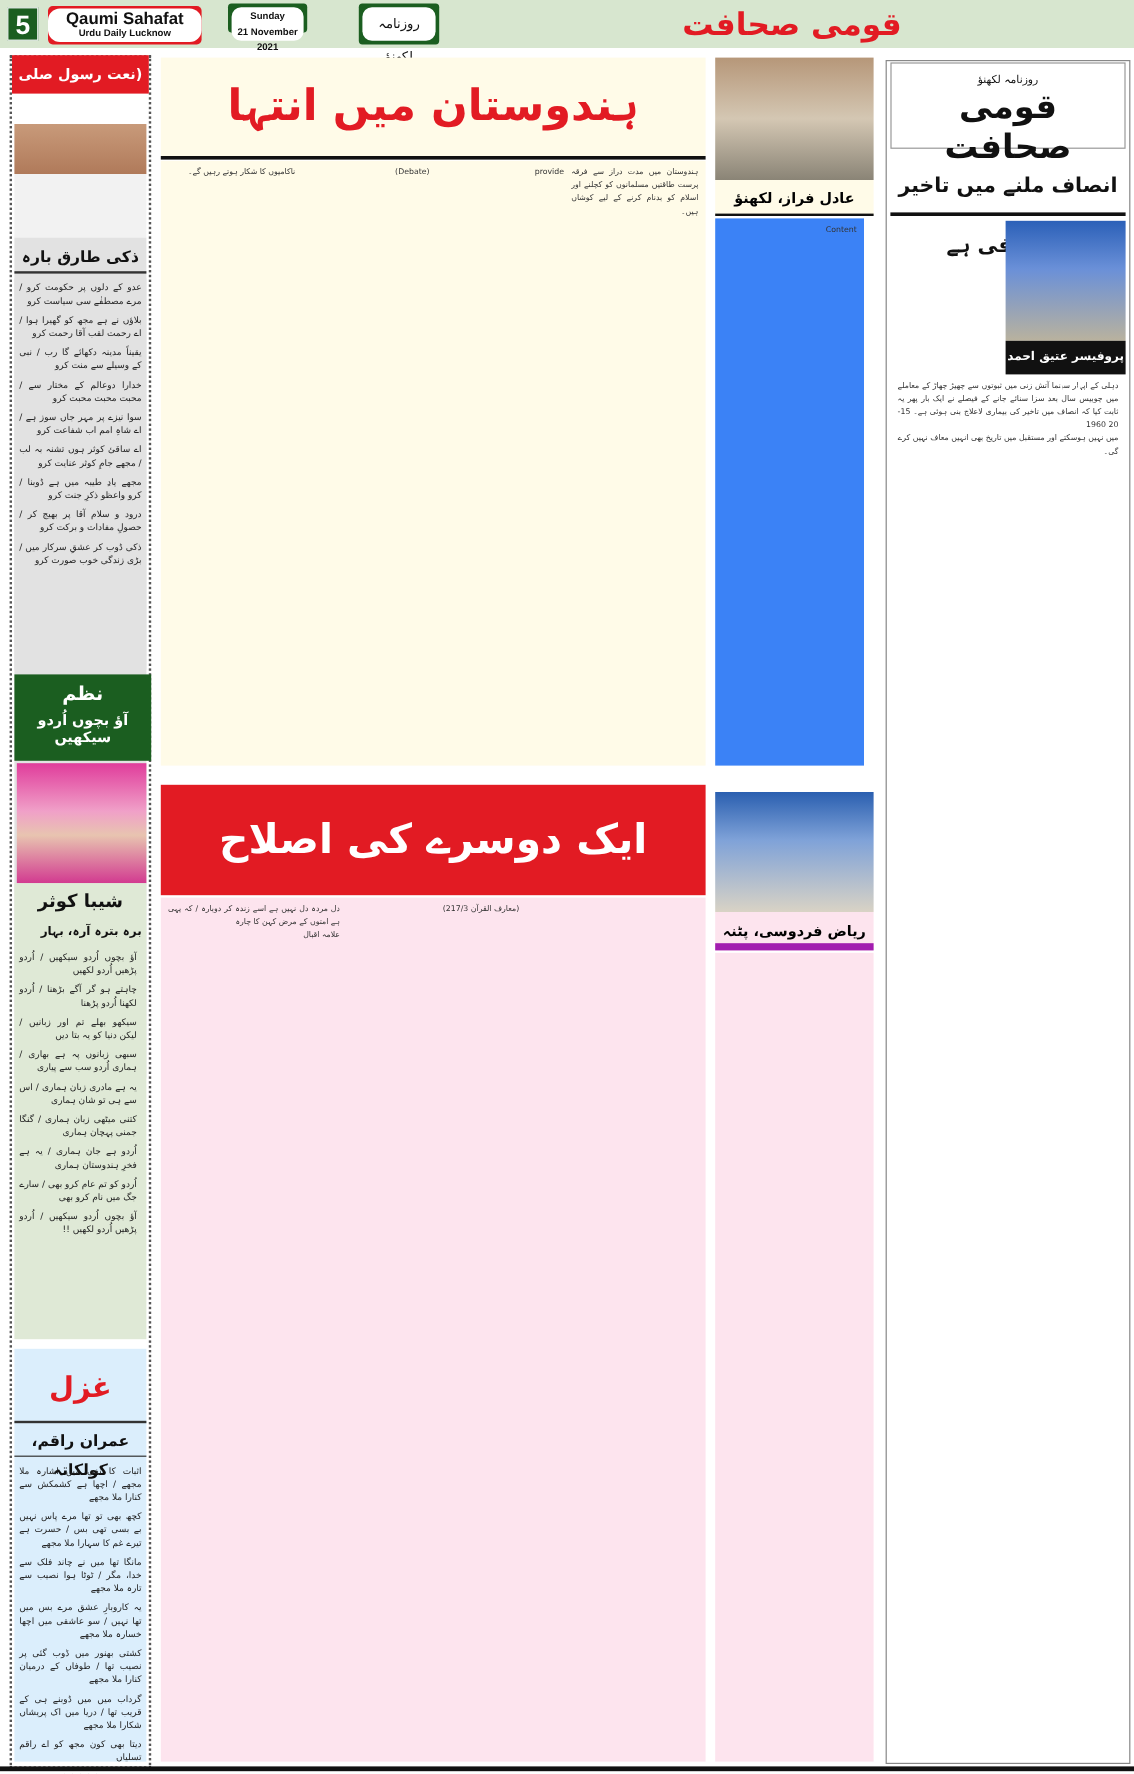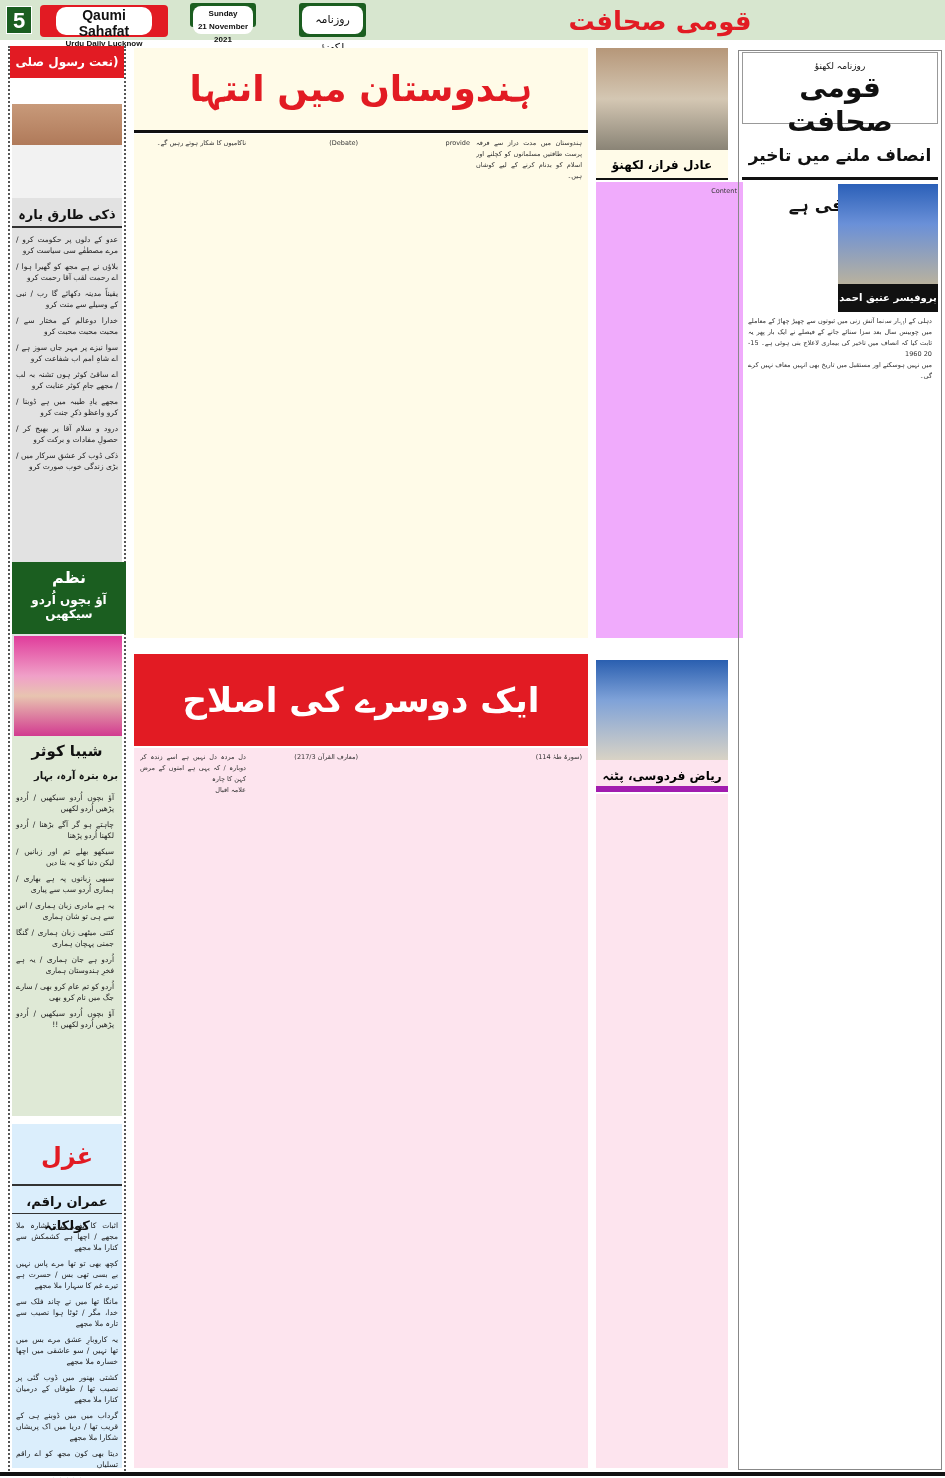--- a/index.html
+++ b/index.html
@@ -10,7 +10,7 @@
 
 #masthead{left:0;top:0;width:945px;height:40px;background:#d7e6cf}
 #page-num{left:6px;top:6px;width:26px;height:28px;background:#1b5e20;color:#fff;font:bold 22px "Liberation Sans",sans-serif;text-align:center;line-height:28px;border:1px solid #fff}
-#brand-box{left:40px;top:5px;width:128px;height:32px;background:#e21b23;border-radius:4px;padding:2px 16px}
+#brand-box{left:40px;top:5px;width:128px;height:32px;background:#e21b23;border-radius:4px;padding:2px 0}
 #brand-inner{background:#fff;border-radius:10px;height:28px;text-align:center}
 #brand-title{font:bold 14px "Liberation Sans",sans-serif;display:block;line-height:16px;color:#111}
 #brand-sub{font:bold 8px "Liberation Sans",sans-serif;display:block;color:#111}

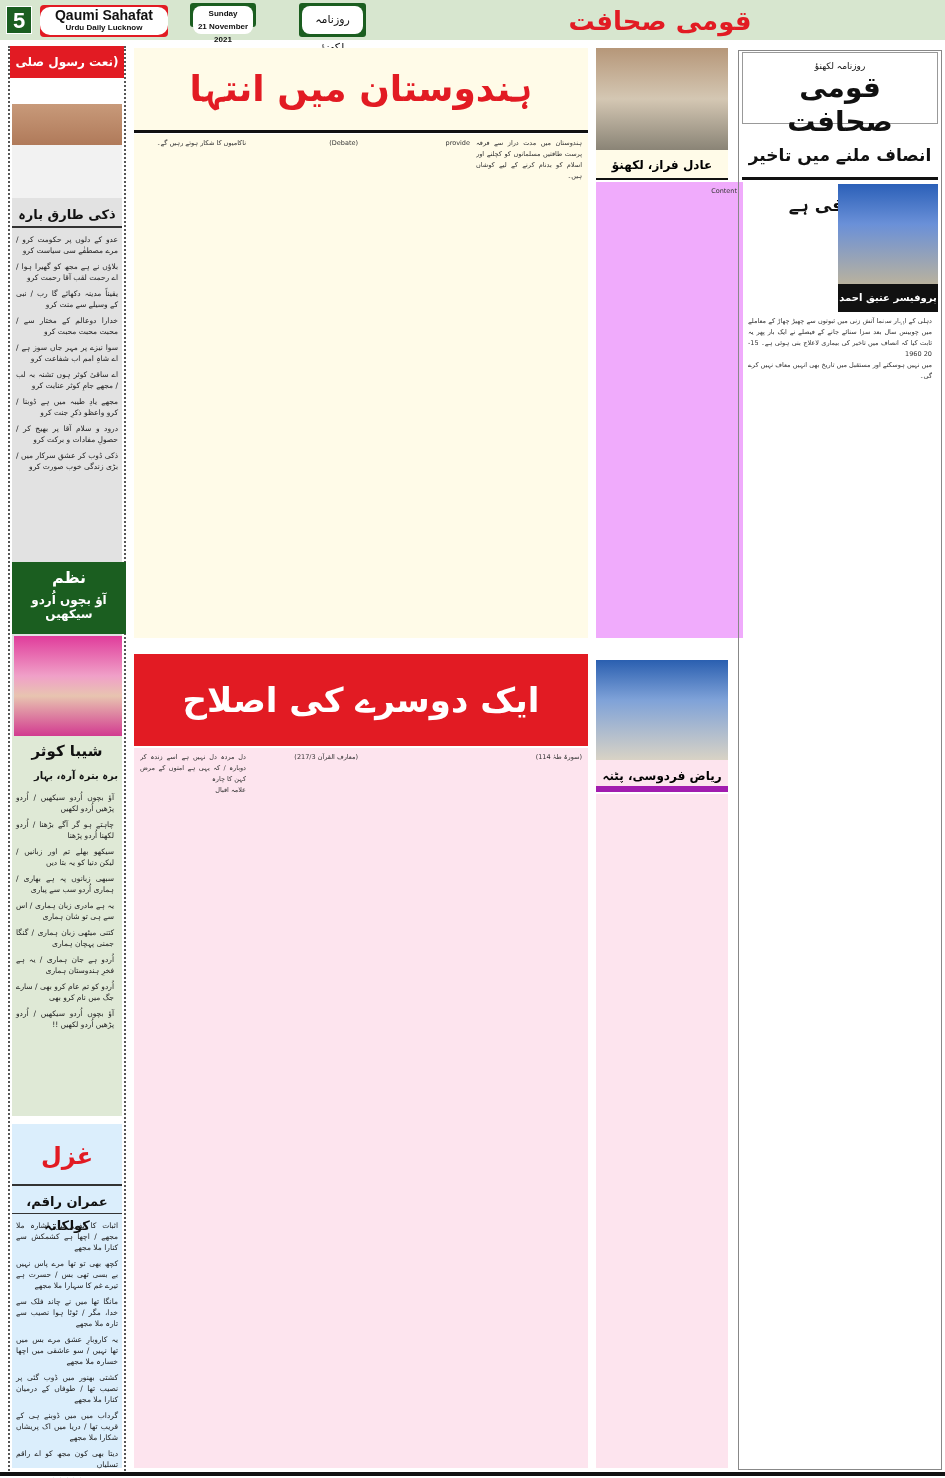--- a/index.html
+++ b/index.html
@@ -37,7 +37,7 @@
 
 #author1-photo{left:596px;top:48px;width:132px;height:102px;background:linear-gradient(#b69779,#d4c7b3 50%,#8a8476)}
 #author1-name{left:596px;top:150px;width:132px;height:30px;background:#fffbe8;text-align:center;font:bold 12px "DejaVu Sans",sans-serif;line-height:30px;direction:rtl;border-bottom:2px solid #111}
-#article1b{left:596px;top:182px;width:147px;height:456px;background:#f0abfc}
+#article1b{left:596px;top:182px;width:124px;height:456px;background:#3b82f6}
 
 
 #right-frame{left:738px;top:50px;width:204px;height:1420px;border:1px solid #888}

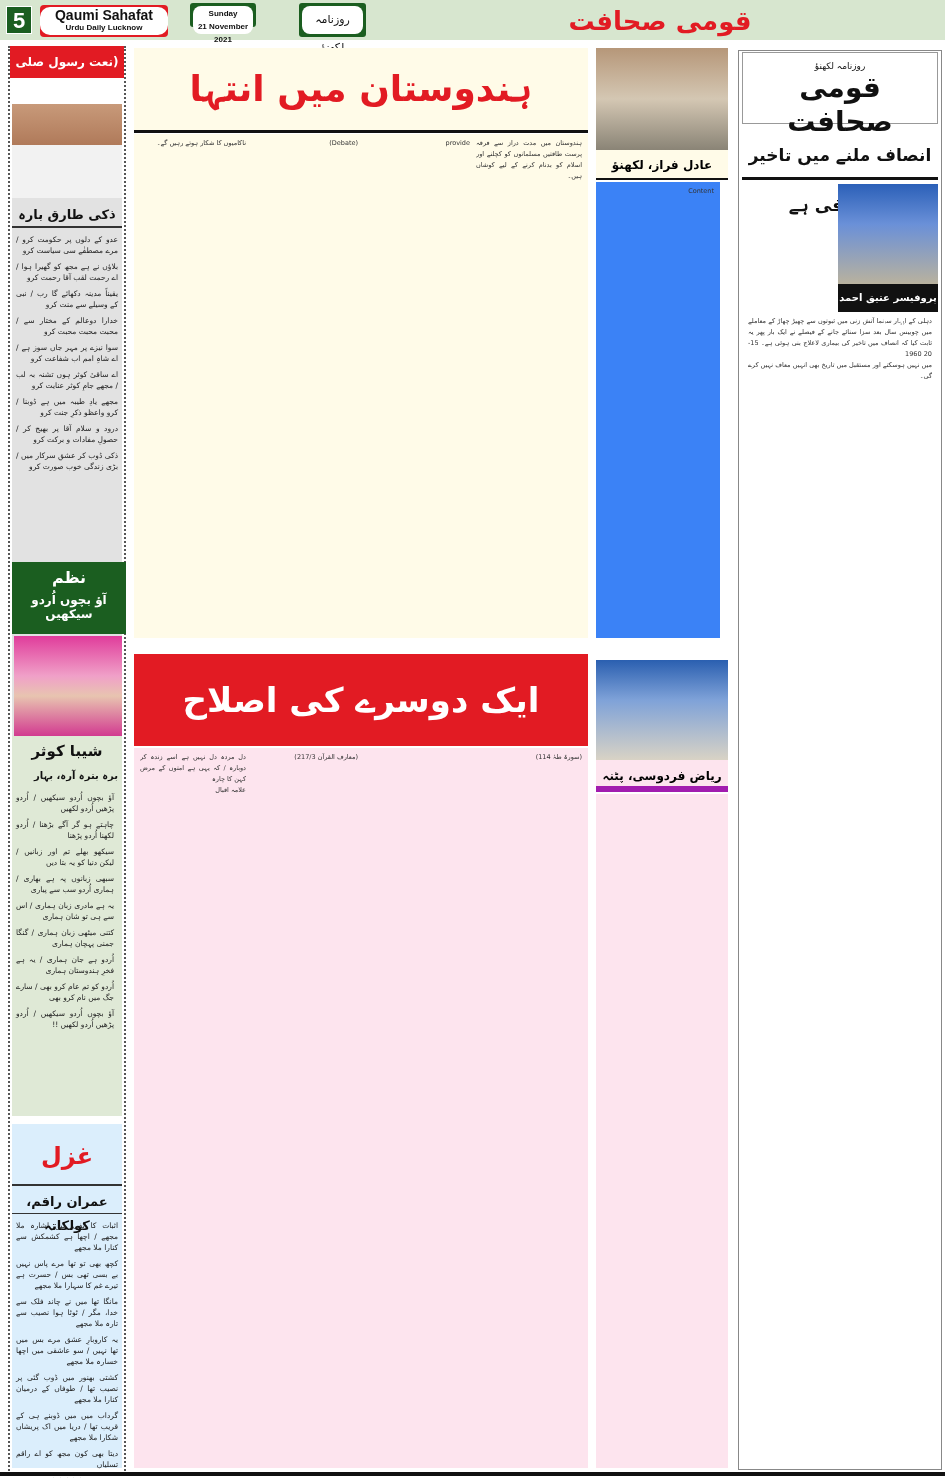--- a/index.html
+++ b/index.html
@@ -153,7 +153,6 @@
 <div id="headline2" class="abs">ایک دوسرے کی اصلاح ضروری ہے</div>
 <div id="article2" class="abs">
   <div class="cols">
-    <div class="col"><span>(سورۃ طہٰ 114)</span></div>
     <div class="col"></div>
     <div class="col"><span>(معارف القرآن 217/3)</span></div>
     <div class="col">

